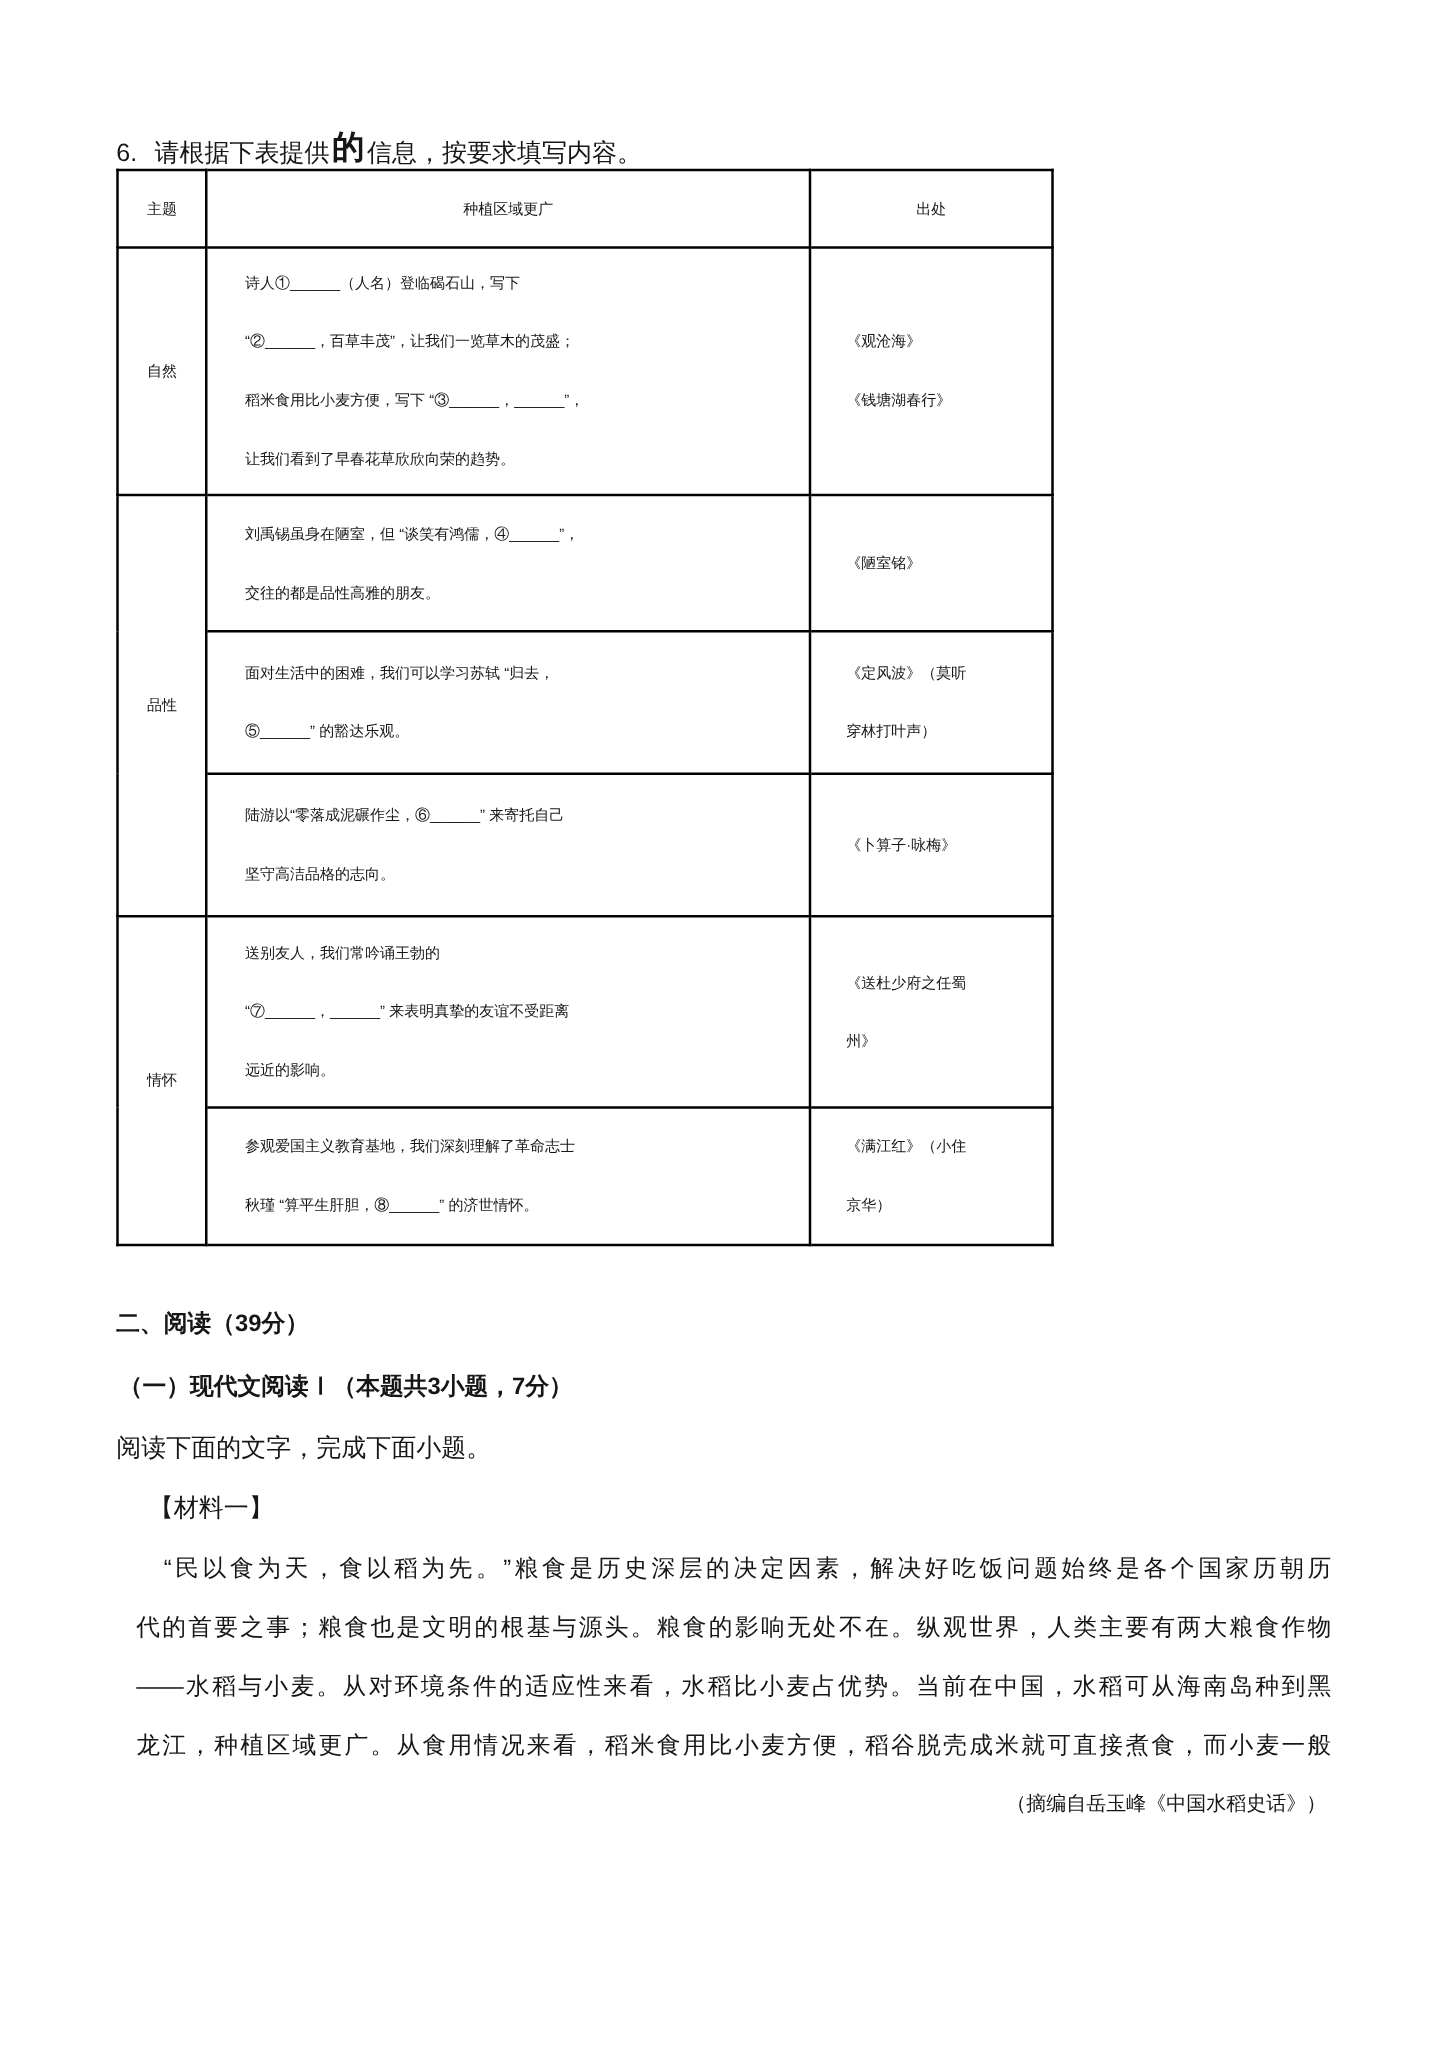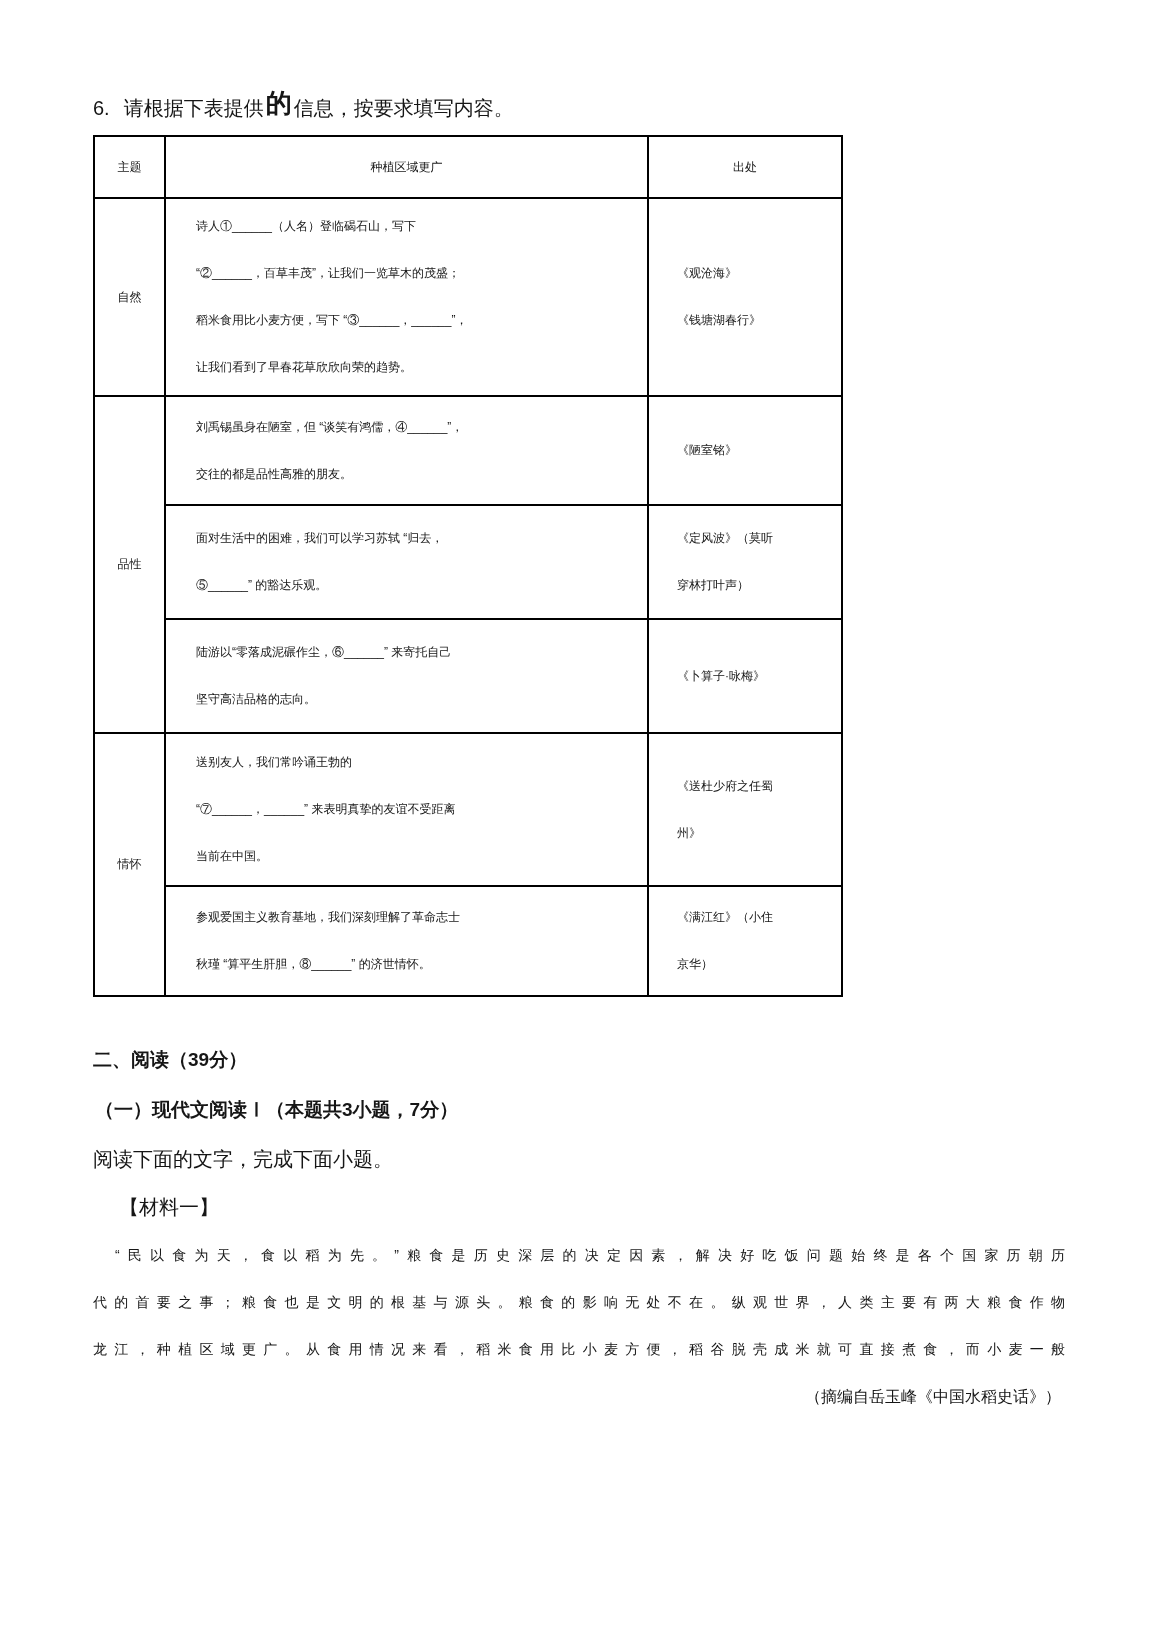--- a/index.html
+++ b/index.html
@@ -15,8 +15,8 @@
 
   
   .question-line {
-    left: 93px; top: 85px; width: 980px;
-    font-size: 20px; line-height: 42px; white-space: nowrap;
+    left: 93px; top: 105px; width: 980px;
+    font-size: 20px; line-height: 30px; white-space: nowrap;
   }
   .q-num { margin-right: 14px; }
   .q-emph {

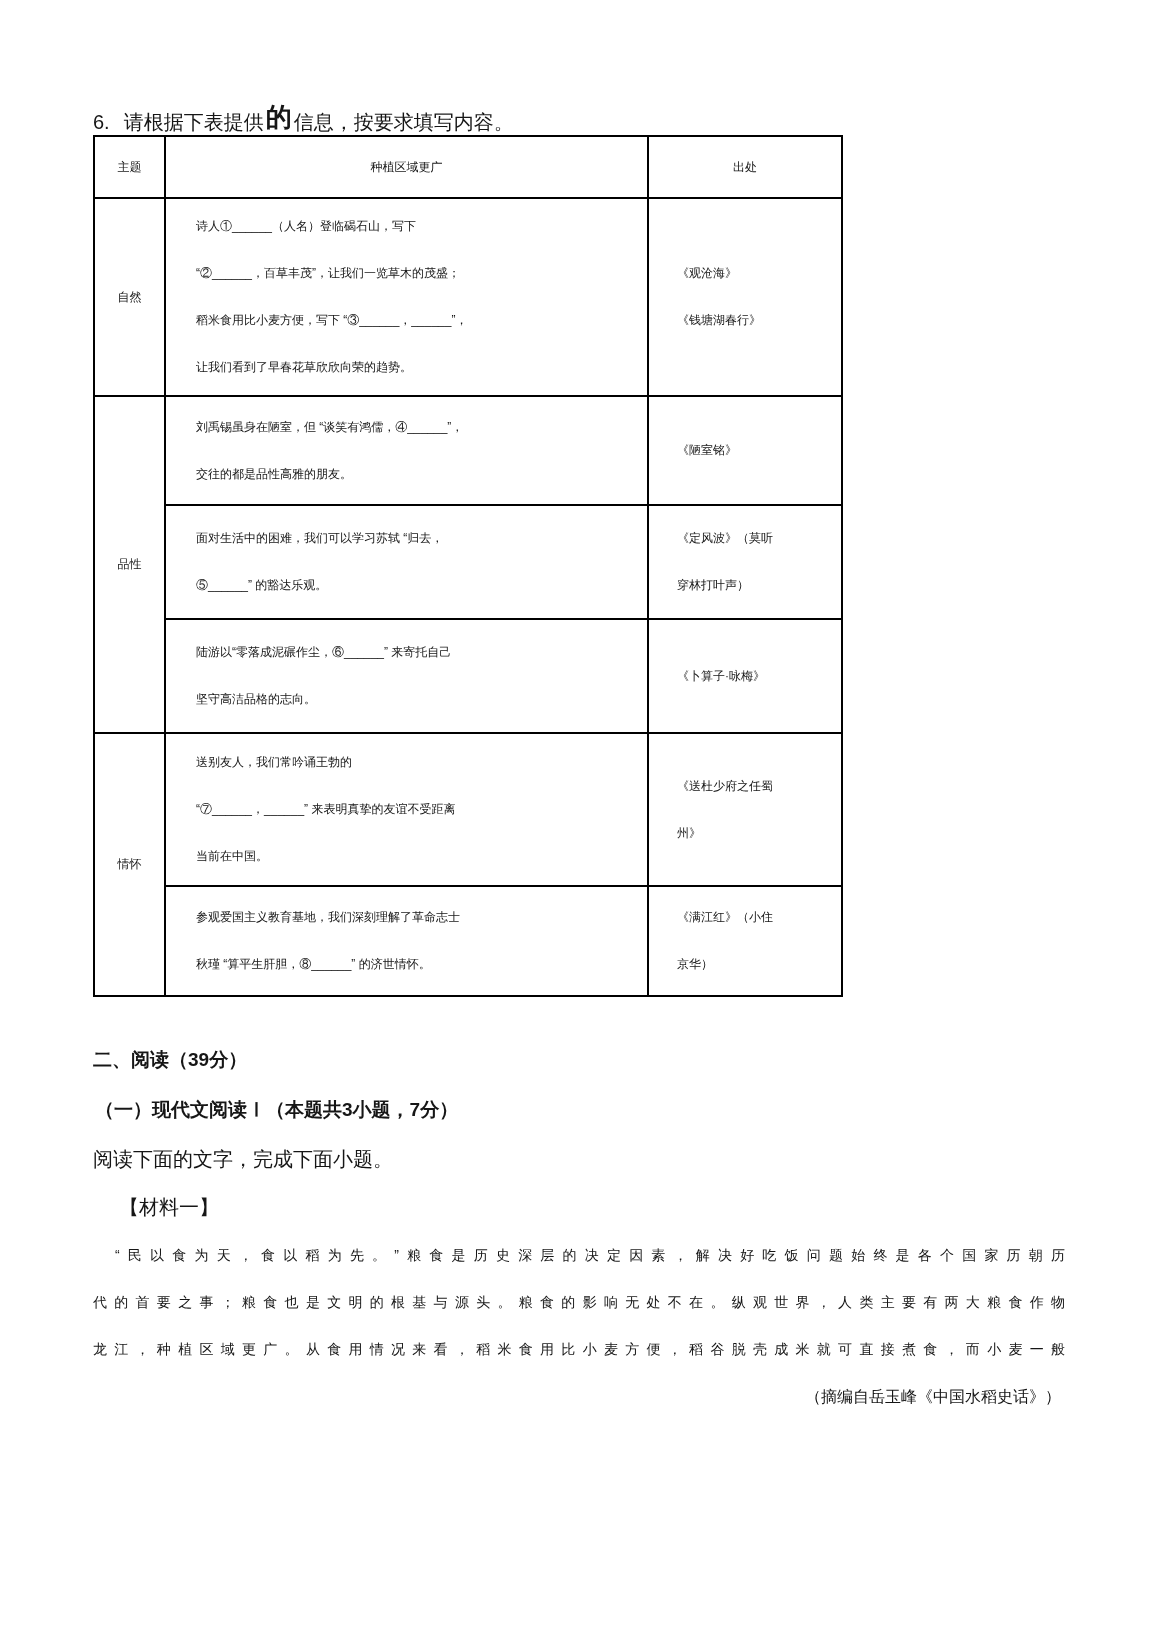--- a/index.html
+++ b/index.html
@@ -133,7 +133,7 @@
         <td class="content-cell">
           <div class="cell-line">送别友人，我们常吟诵王勃的</div>
           <div class="cell-line">“⑦______，______” 来表明真挚的友谊不受距离</div>
-          <div class="cell-line">当前在中国。</div>
+          <div class="cell-line">远近的影响。</div>
         </td>
         <td class="source-cell">
           <div class="cell-line">《送杜少府之任蜀</div>

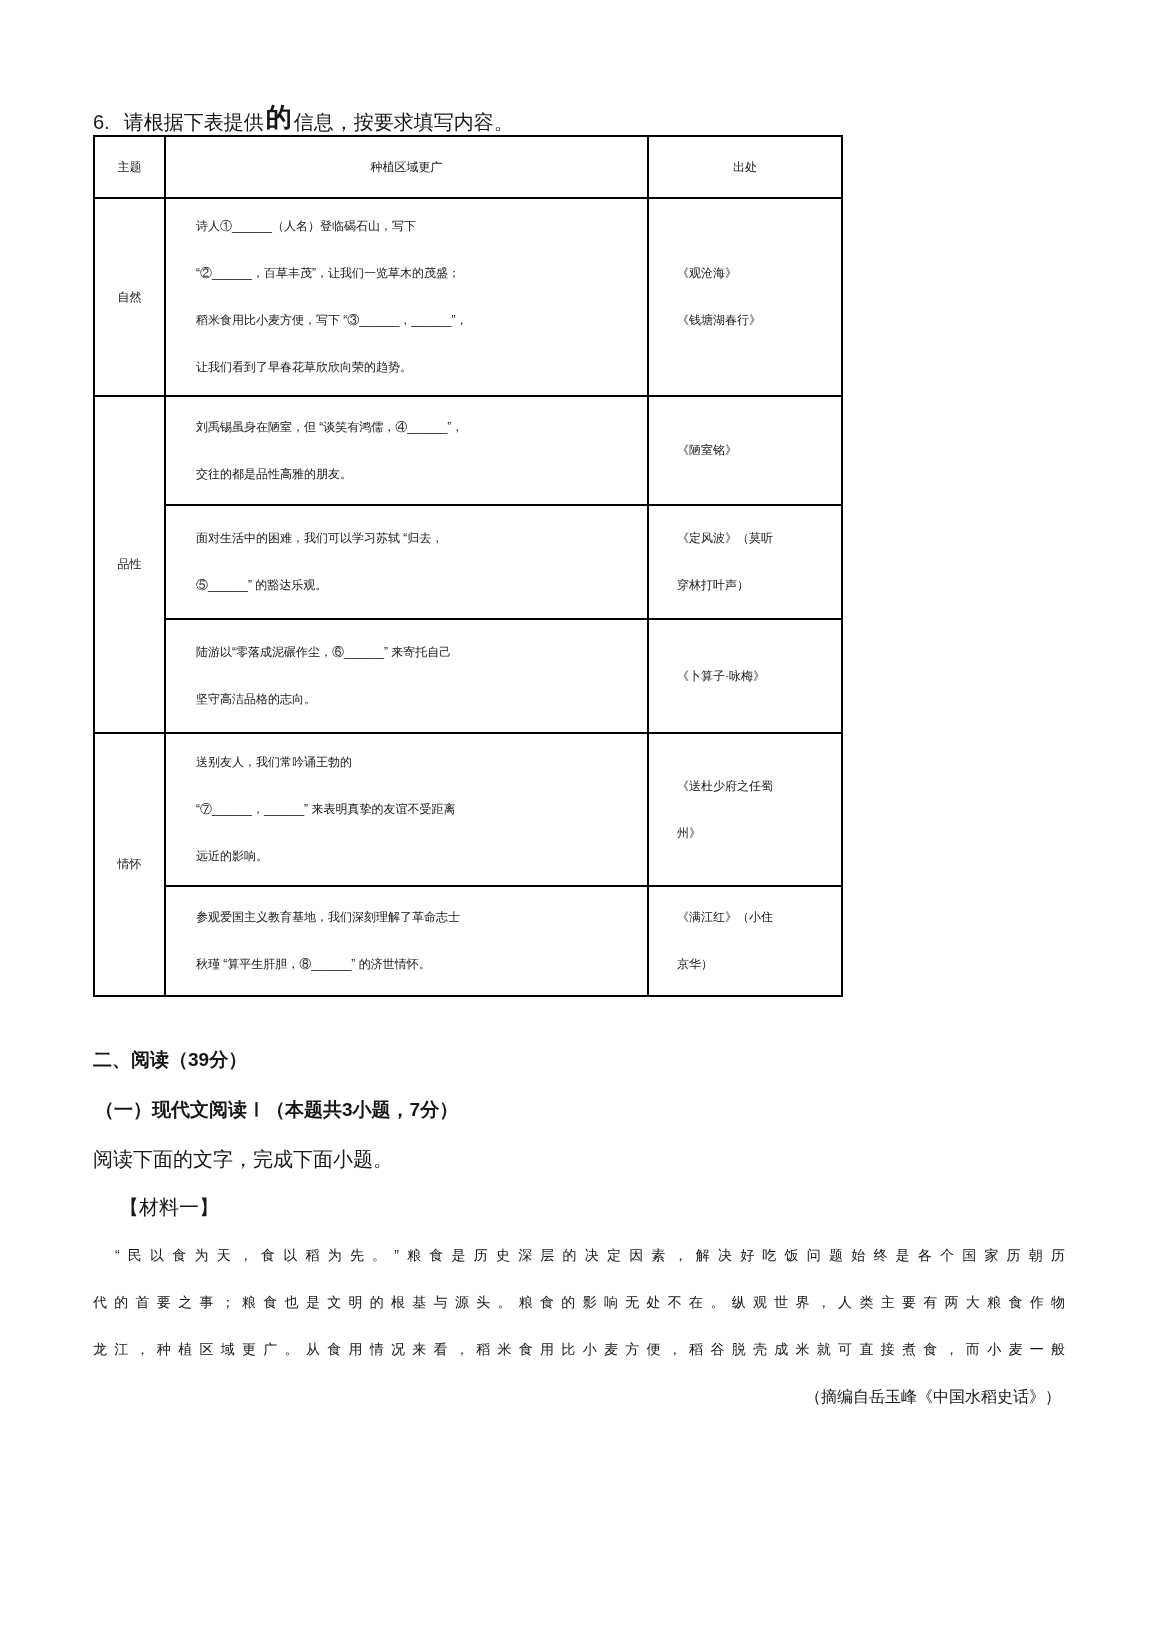--- a/index.html
+++ b/index.html
@@ -55,8 +55,8 @@
   
   .passage { left: 93px; top: 1232px; width: 972px; }
   .passage-line {
-    font-size: 14px; line-height: 47px;
-    text-align: justify; text-align-last: justify;
+    font-size: 19px; line-height: 47px;
+    text-align: justify; text-align-last: justify; margin-left: 16px;
   }
   .passage-line.first { text-indent: 22px; }
   .passage-line.last { text-align: left; text-align-last: left; }

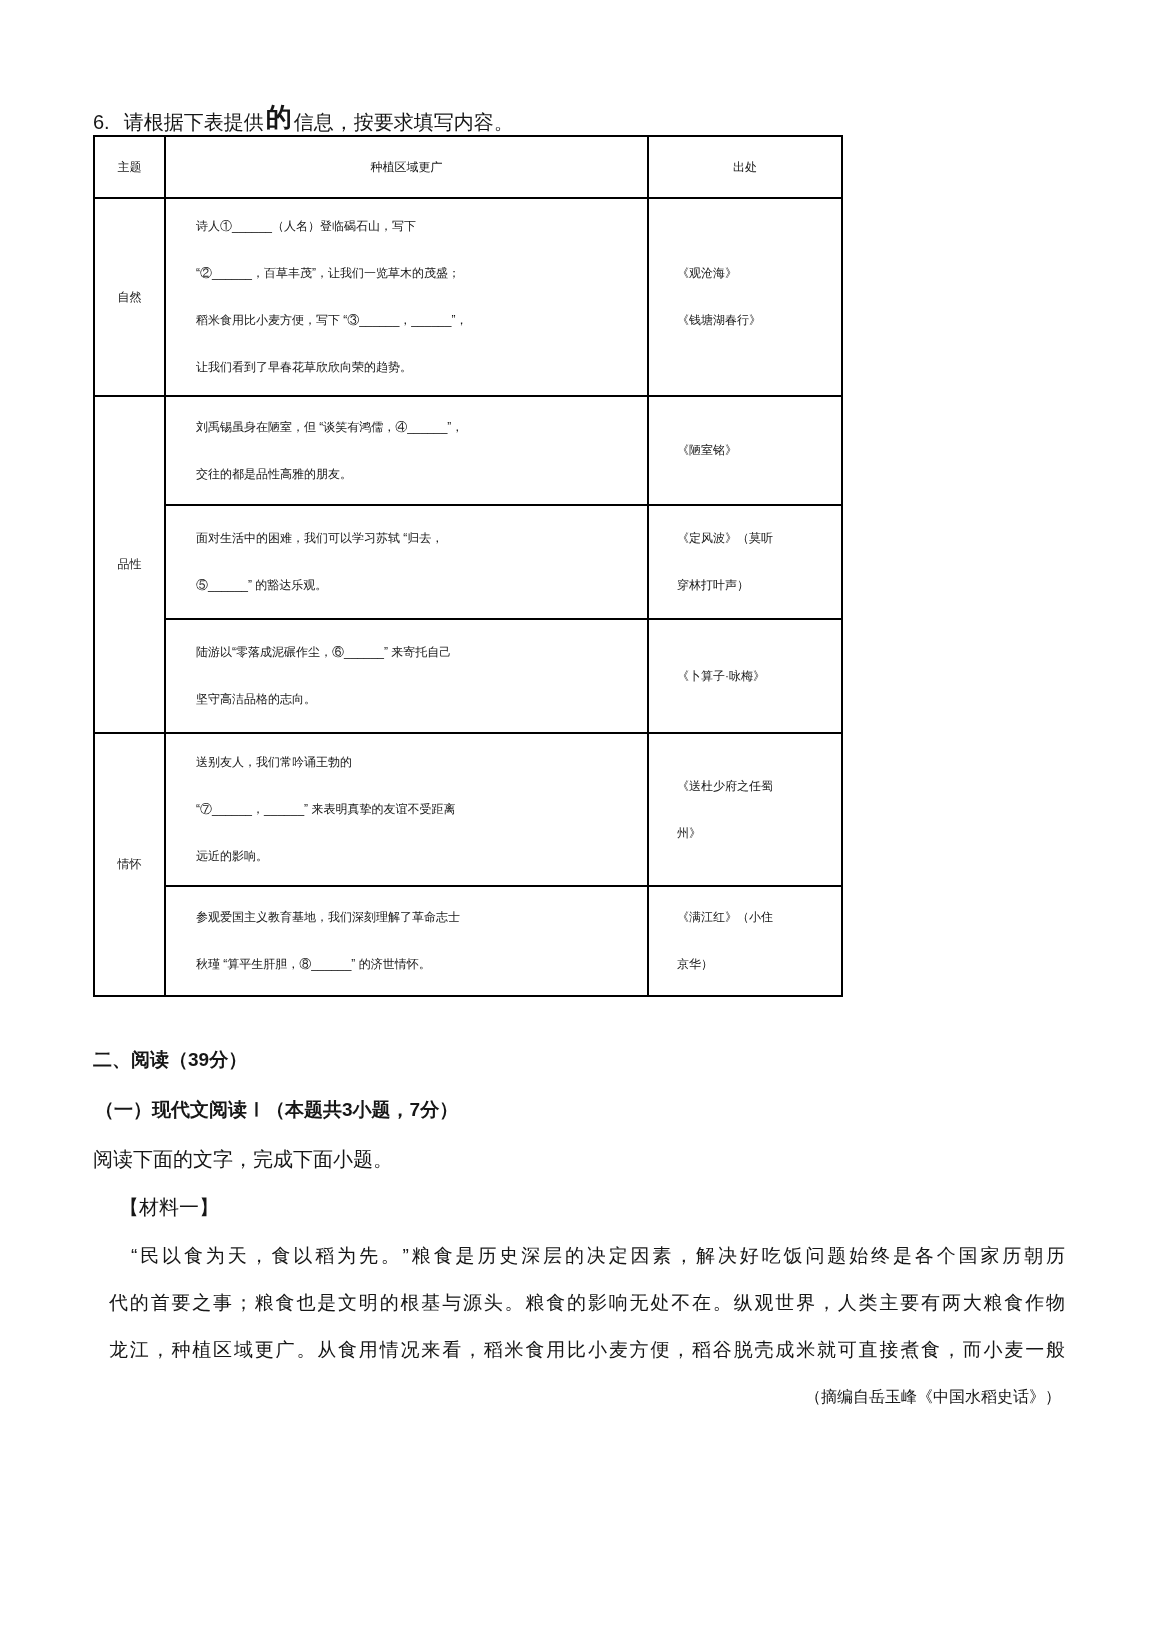--- a/index.html
+++ b/index.html
@@ -162,6 +162,7 @@
   <div>
       <div class="passage-line first">“民以食为天，食以稻为先。”粮食是历史深层的决定因素，解决好吃饭问题始终是各个国家历朝历</div>
       <div class="passage-line">代的首要之事；粮食也是文明的根基与源头。粮食的影响无处不在。纵观世界，人类主要有两大粮食作物</div>
+      <div class="passage-line">——水稻与小麦。从对环境条件的适应性来看，水稻比小麦占优势。当前在中国，水稻可从海南岛种到黑</div>
       <div class="passage-line">龙江，种植区域更广。从食用情况来看，稻米食用比小麦方便，稻谷脱壳成米就可直接煮食，而小麦一般</div>
     </div>
   <div class="attribution">（摘编自岳玉峰《中国水稻史话》）</div>

